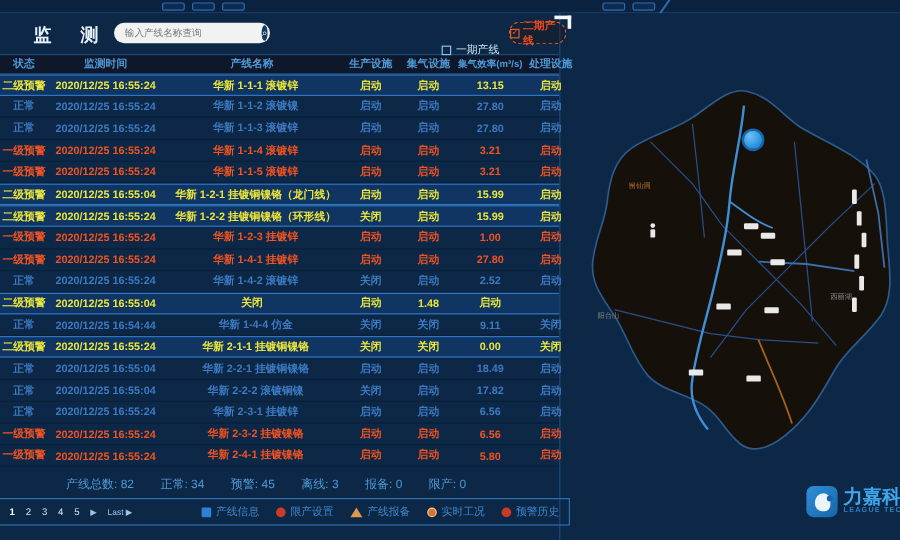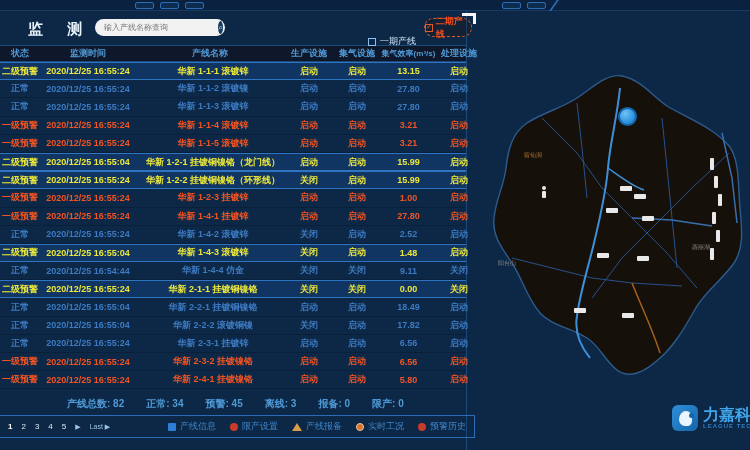--- a/index.html
+++ b/index.html
@@ -232,7 +232,6 @@
       <div class="row grid-row warn2">
         <span class="c c-status">二级预警</span>
         <span class="c c-time">2020/12/25 16:55:04</span>
-        <span class="c c-name">华新 1-4-3 滚镀锌</span>
         <span class="c c-prod">关闭</span>
         <span class="c c-gas">启动</span>
         <span class="c c-eff">1.48</span>

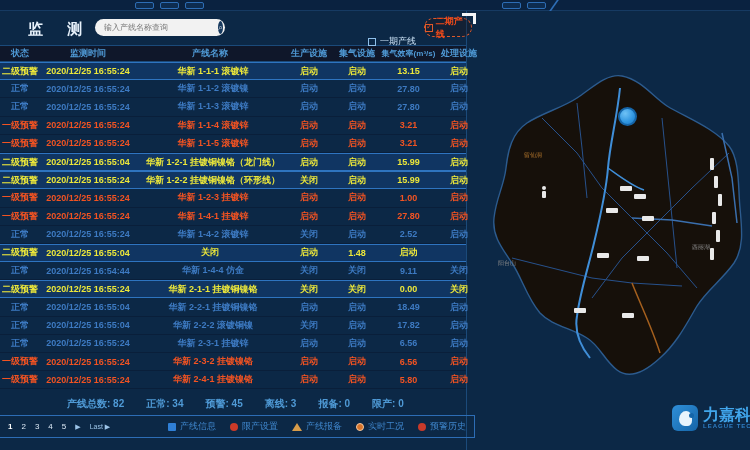--- a/index.html
+++ b/index.html
@@ -58,7 +58,7 @@
   
   .stats { position:absolute; left:0; top:383px; width:481px; height:20px;
     display:flex; align-items:center; padding-left:55px; gap:22px;
-    font-size:10px; font-weight:bold; color:#4f9ad6;margin-left:12px; }
+    font-size:10px; font-weight:normal; color:#4f9ad6; }
   .bottombar { position:absolute; left:-3px; top:404px; width:478px; height:23px;
     border:1px solid #2d6db5; display:flex; align-items:center;
     padding:0 8px 0 10px; }

